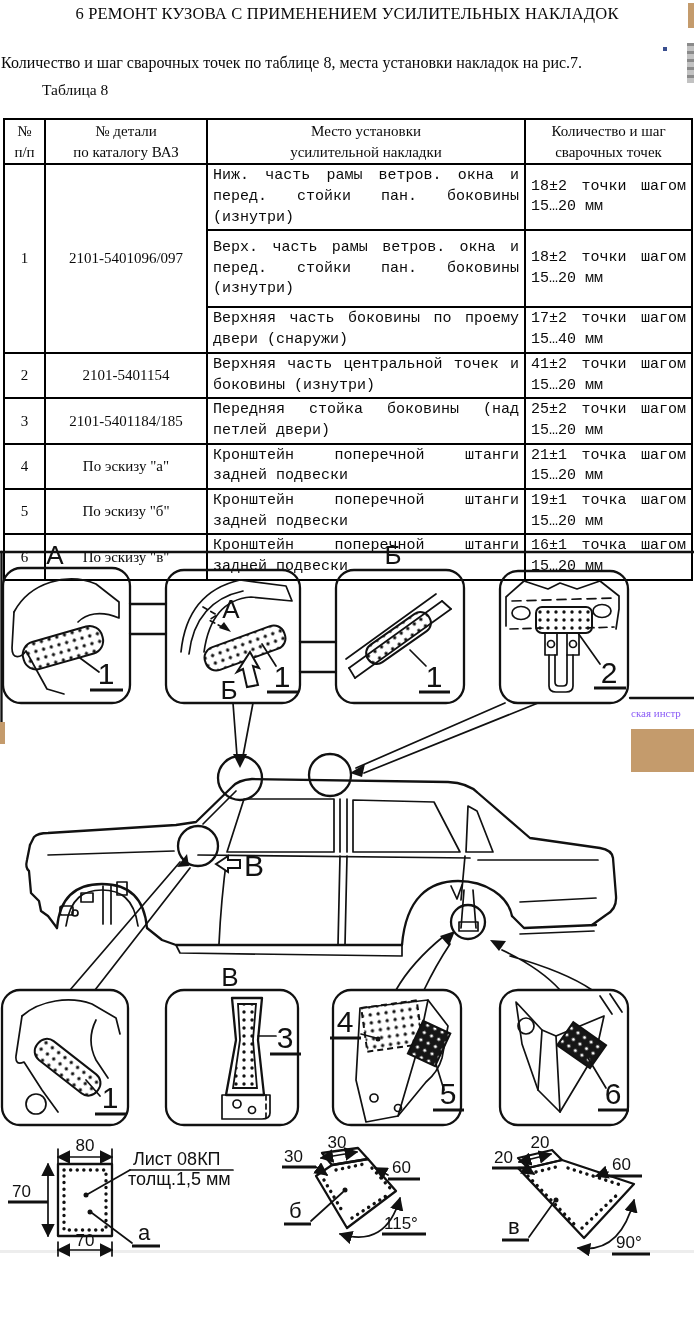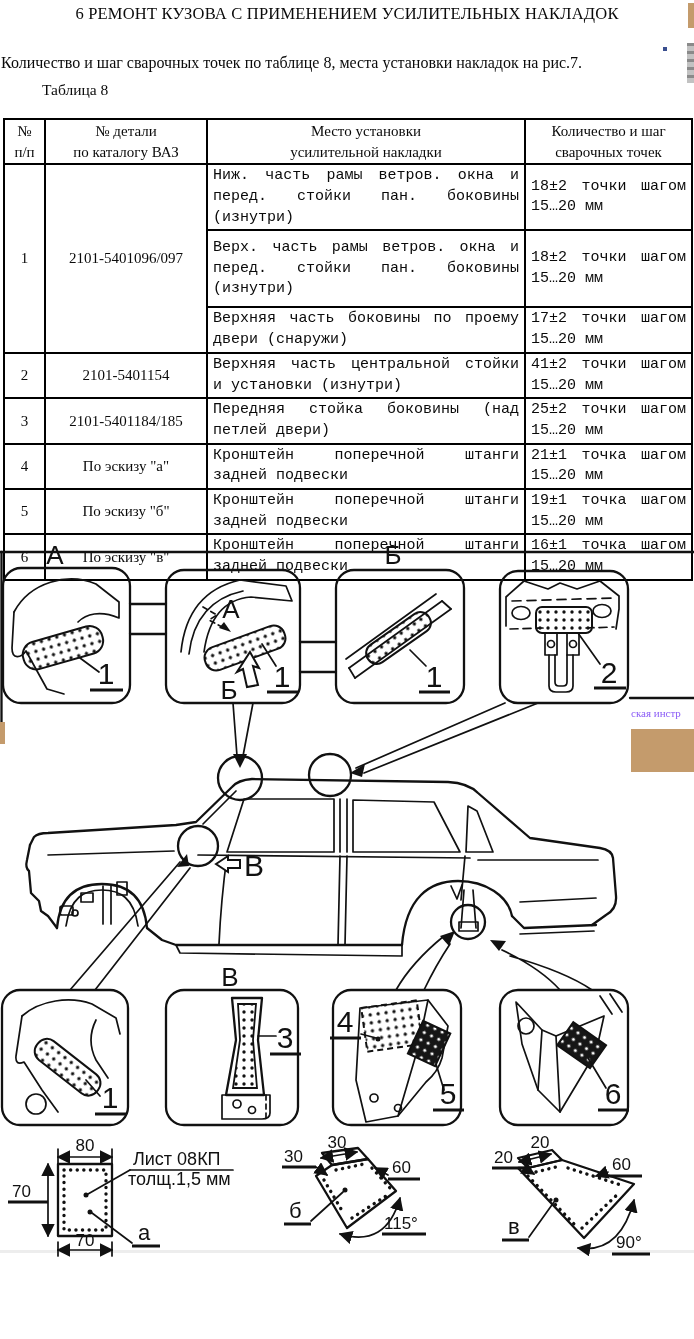--- a/index.html
+++ b/index.html
@@ -74,7 +74,7 @@
       </tr>
       <tr style="height:44px">
         <td class="c-place">Верхняя часть боковины по проему двери (снаружи)</td>
-        <td class="c-points">17±2 точки шагом 15…20 мм</td>
+        <td class="c-points">17±2 точки шагом 15…40 мм</td>
       </tr>
       <tr style="height:40px">
         <td class="c-num">2</td>

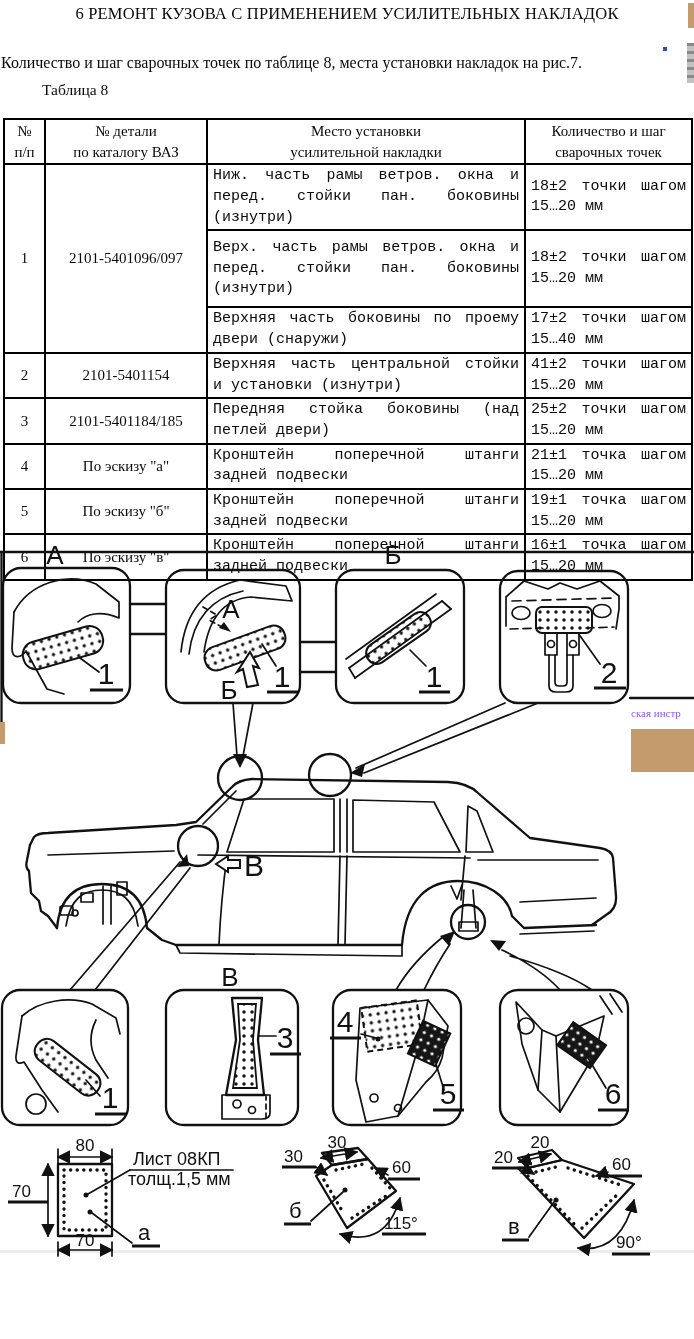--- a/index.html
+++ b/index.html
@@ -79,7 +79,7 @@
       <tr style="height:40px">
         <td class="c-num">2</td>
         <td class="c-part">2101-5401154</td>
-        <td class="c-place">Верхняя часть центральной стойки и установки (изнутри)</td>
+        <td class="c-place">Верхняя часть центральной точек и боковины (изнутри)</td>
         <td class="c-points">41±2 точки шагом 15…20 мм</td>
       </tr>
       <tr style="height:42px">

